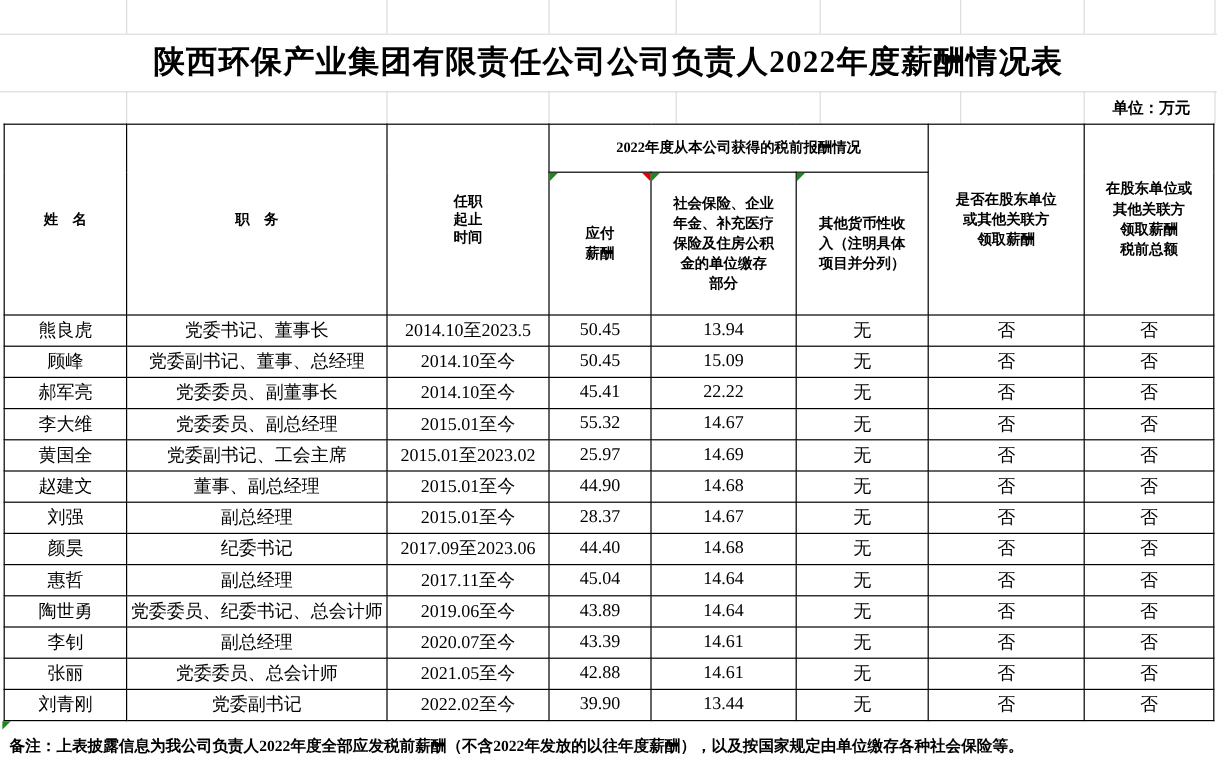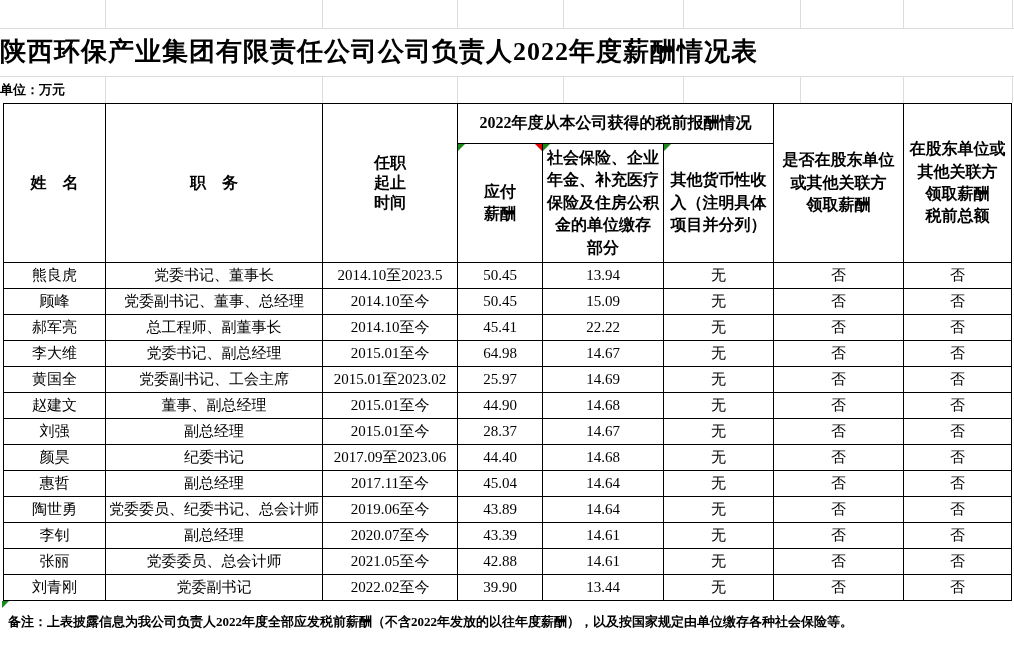--- a/index.html
+++ b/index.html
@@ -14,7 +14,7 @@
   
   .sheet-title{
     position:absolute;left:0;top:28px;width:1014px;height:48px;
-    line-height:48px;font-size:26px;font-weight:bold;
+    line-height:48px;text-align:center;font-size:26px;font-weight:bold;
     letter-spacing:1px;white-space:nowrap;
   }
   

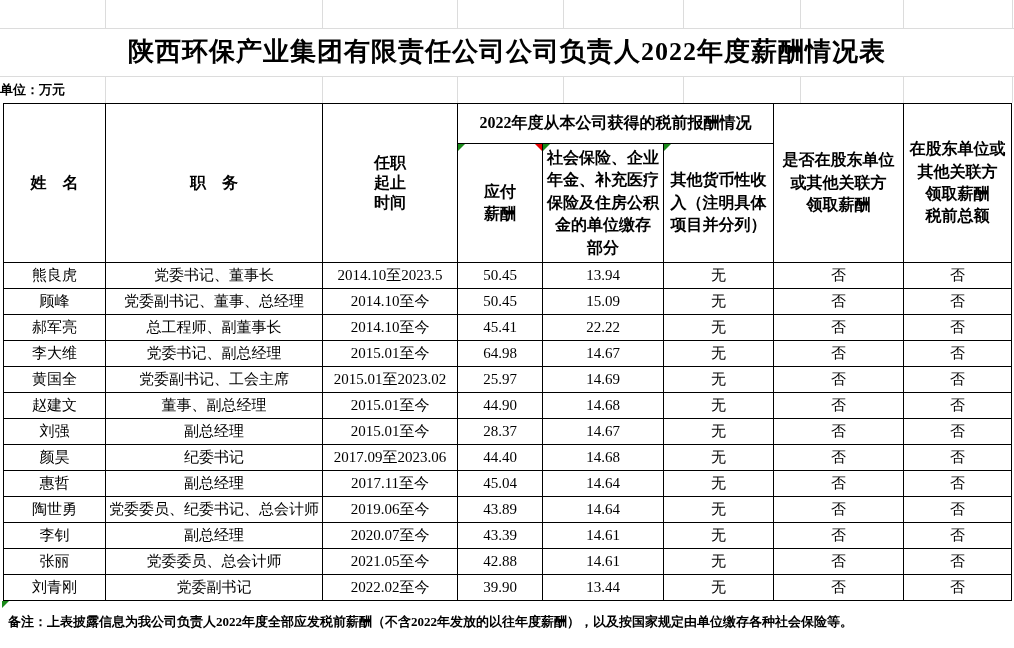--- a/index.html
+++ b/index.html
@@ -20,7 +20,7 @@
   
   .unit-row{
     position:absolute;left:0;top:76px;width:992px;height:27px;
-    line-height:27px;text-align:left;font-size:13px;font-weight:bold;
+    line-height:27px;text-align:right;font-size:13px;font-weight:bold;
   }
   
   table.salary{

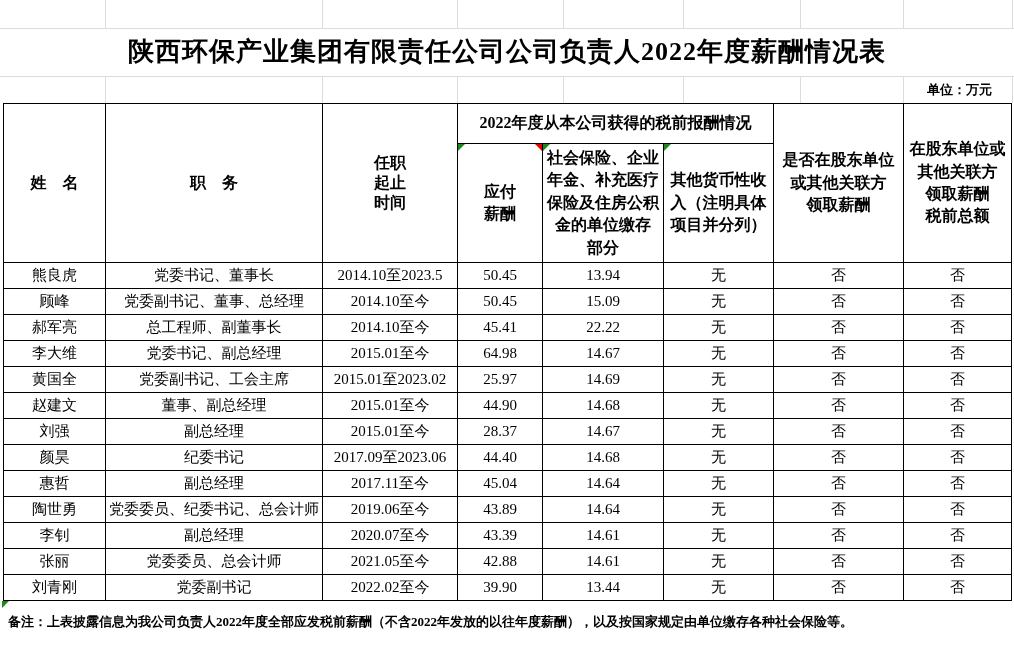--- a/index.html
+++ b/index.html
@@ -31,7 +31,7 @@
     border:1px solid #000;text-align:center;vertical-align:middle;
     padding:0;overflow:hidden;white-space:nowrap;
   }
-  table.salary th{font-size:16px;font-weight:bold;position:relative;font-family:Liberation Serif, serif;}
+  table.salary th{font-size:12px;font-weight:bold;position:relative;font-family:Liberation Serif, serif;}
   table.salary td{font-size:15px;font-weight:normal;}
   tr.hrow-top{height:40px;}
   tr.hrow-sub{height:119px;}

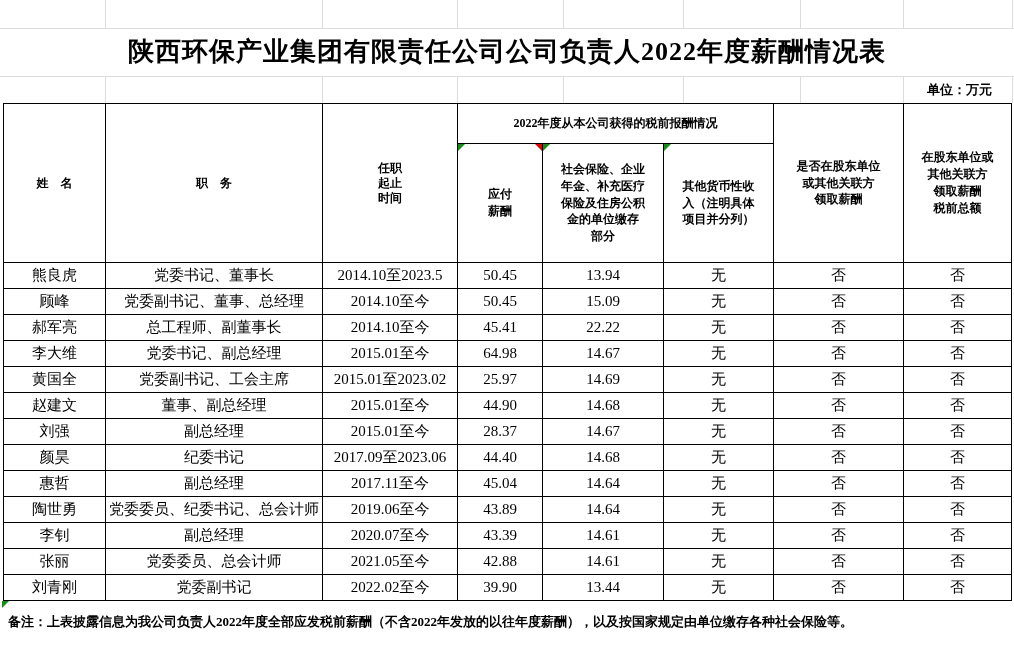--- a/index.html
+++ b/index.html
@@ -140,7 +140,7 @@
   </tr>
       <tr>
     <td>郝军亮</td>
-    <td>总工程师、副董事长</td>
+    <td>党委委员、副董事长</td>
     <td>2014.10至今</td>
     <td>45.41</td>
     <td>22.22</td>

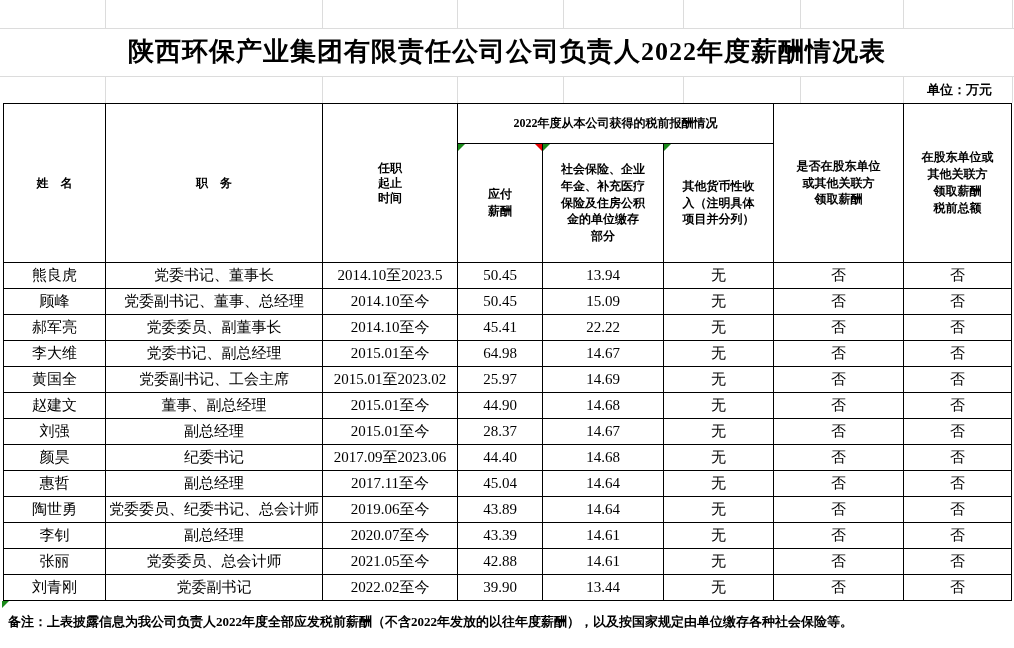--- a/index.html
+++ b/index.html
@@ -150,7 +150,7 @@
   </tr>
       <tr>
     <td>李大维</td>
-    <td>党委书记、副总经理</td>
+    <td>党委委员、副总经理</td>
     <td>2015.01至今</td>
     <td>64.98</td>
     <td>14.67</td>

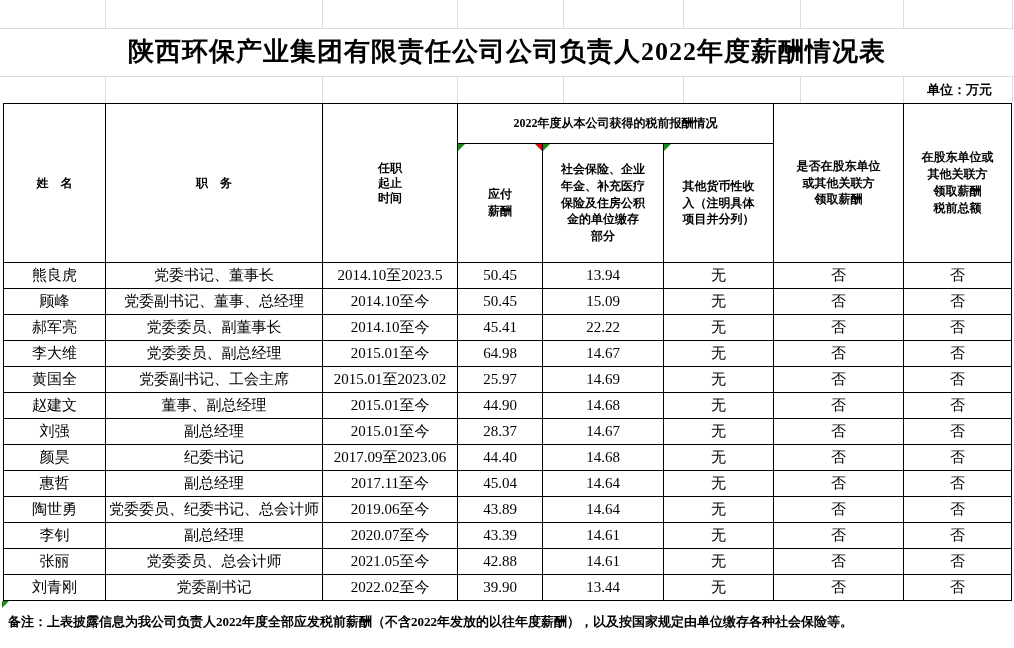--- a/index.html
+++ b/index.html
@@ -152,7 +152,7 @@
     <td>李大维</td>
     <td>党委委员、副总经理</td>
     <td>2015.01至今</td>
-    <td>64.98</td>
+    <td>55.32</td>
     <td>14.67</td>
     <td>无</td>
     <td>否</td>

